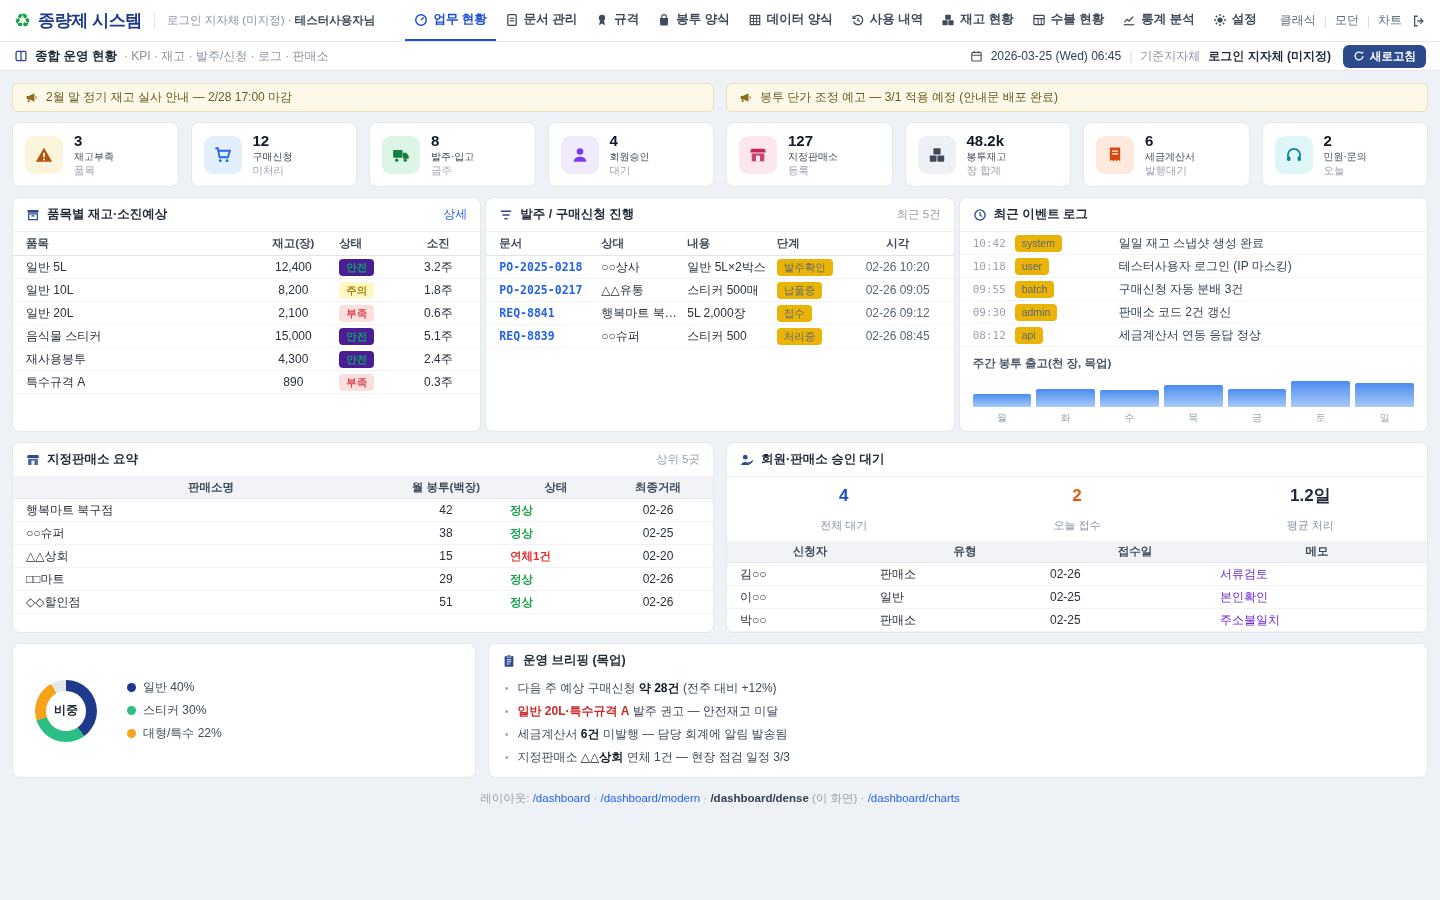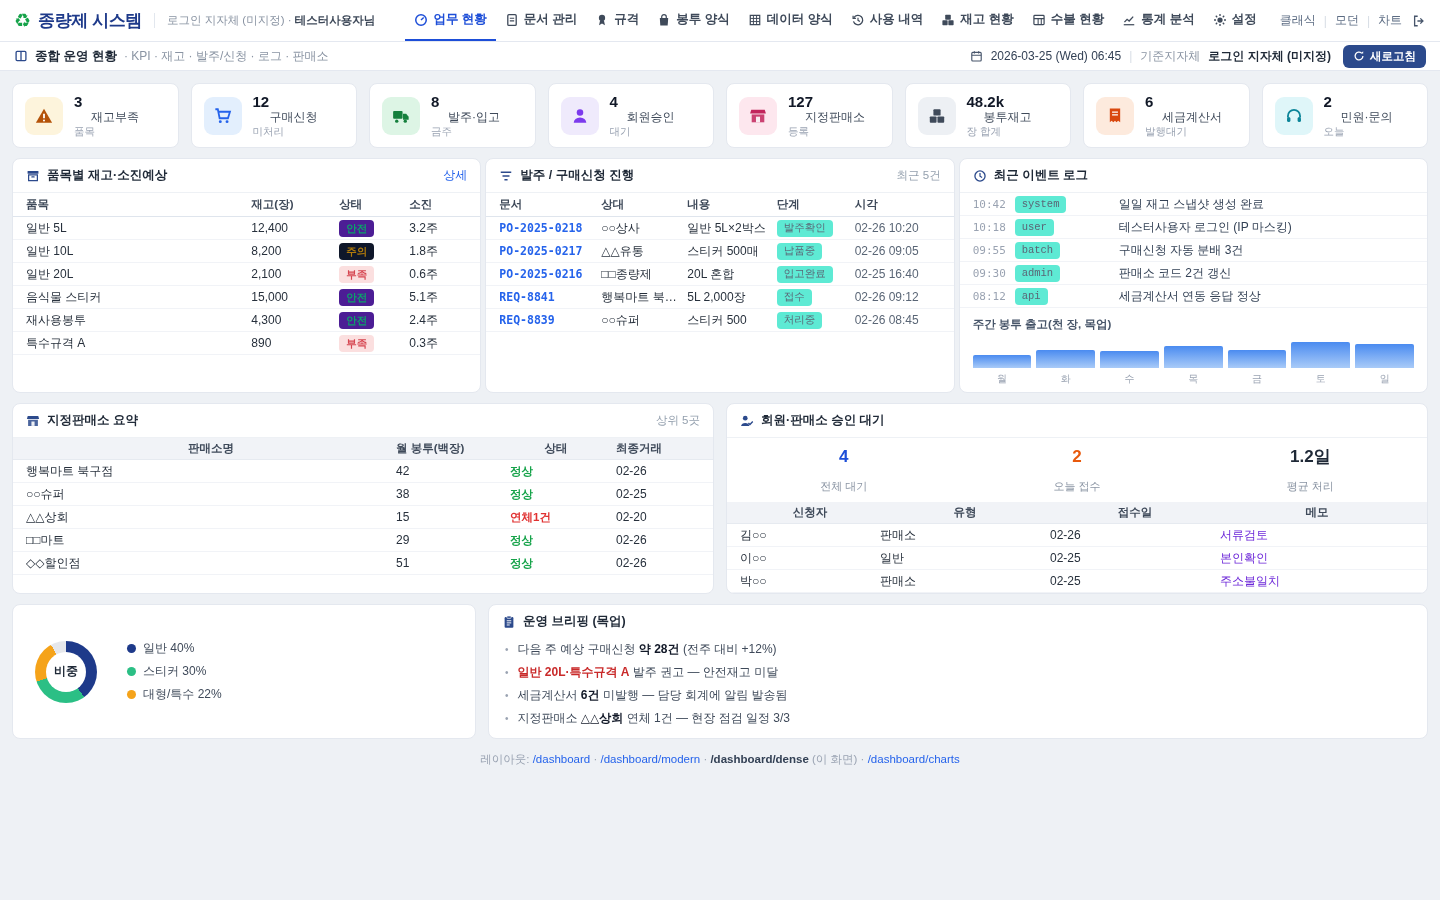--- a/index.html
+++ b/index.html
@@ -386,6 +386,20 @@
 
 <main class="content">
 
+  <div class="banners" id="banners">
+      <div class="banner">
+     <svg class="ic">
+          <use href="#i-mega"></use>
+        </svg>
+        <span>2월 말 정기 재고 실사 안내 — 2/28 17:00 마감</span>
+      </div>
+      <div class="banner">
+     <svg class="ic">
+          <use href="#i-mega"></use>
+        </svg>
+        <span>봉투 단가 조정 예고 — 3/1 적용 예정 (안내문 배포 완료)</span>
+      </div>
+    </div>
 
   <div class="kpis" id="kpis">
       <div class="kpi">

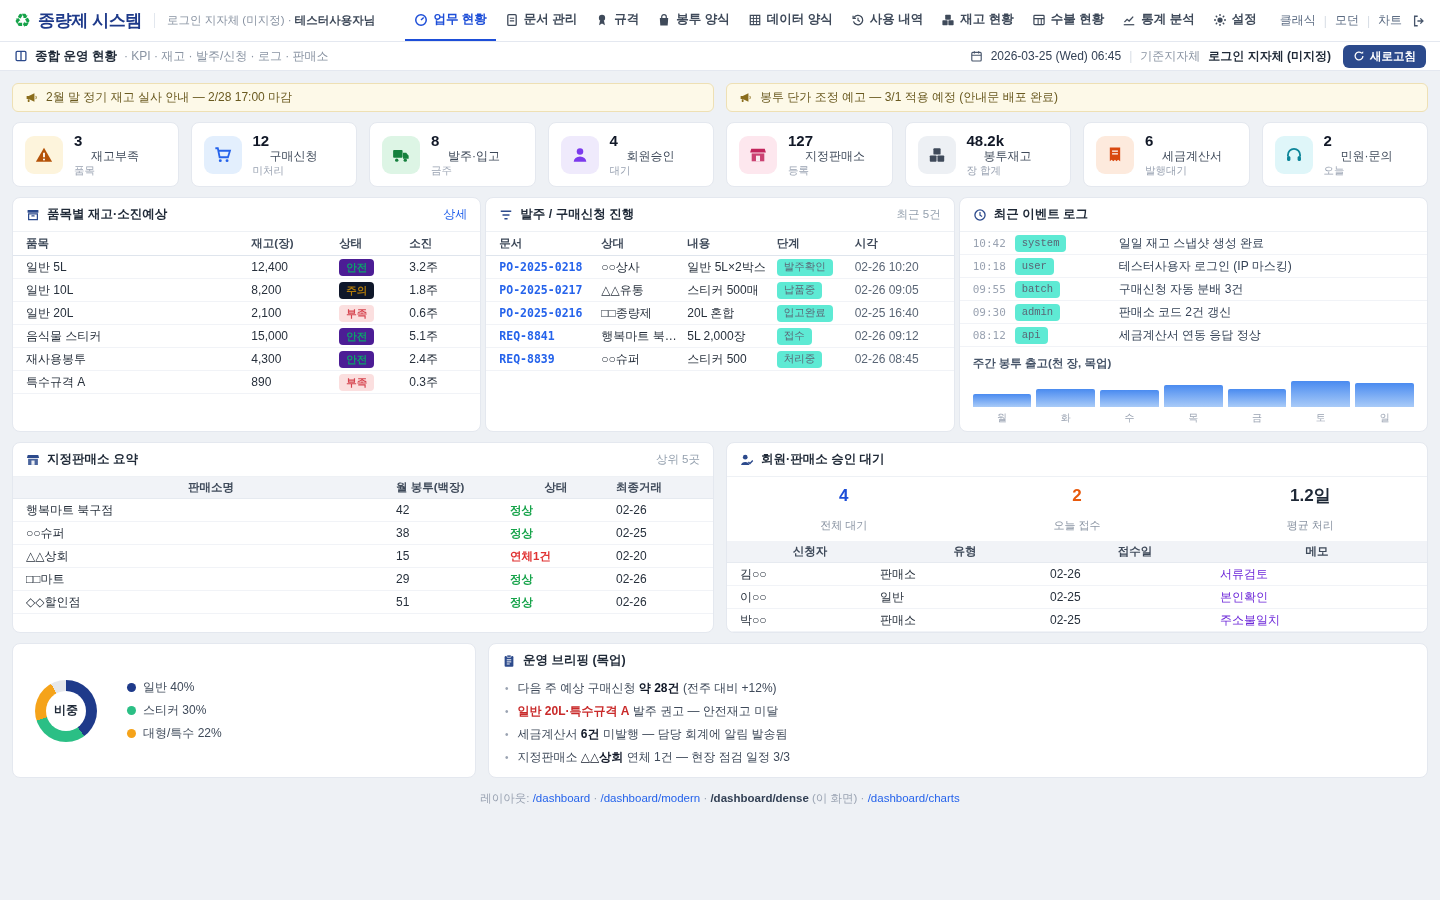--- a/index.html
+++ b/index.html
@@ -67,7 +67,7 @@
               align-items:center; justify-content:center; flex:0 0 auto; }
   .kpi-tile svg { width:18px; height:18px; }
   .kpi-value { font-size:15px; font-weight:bold; color:#111827; line-height:17px; }
-  .kpi-label { font-size:12px; color:#3f4a5a; line-height:15px;margin-left:17px; }
+  .kpi-label { font-size:10px; color:#3f4a5a; line-height:15px; }
   .kpi-sub { font-size:10.5px; color:#9aa3b2; line-height:13px; }
 
   .panel { background:#fff; border:1px solid #e4e8ef; border-radius:8px; overflow:hidden; }

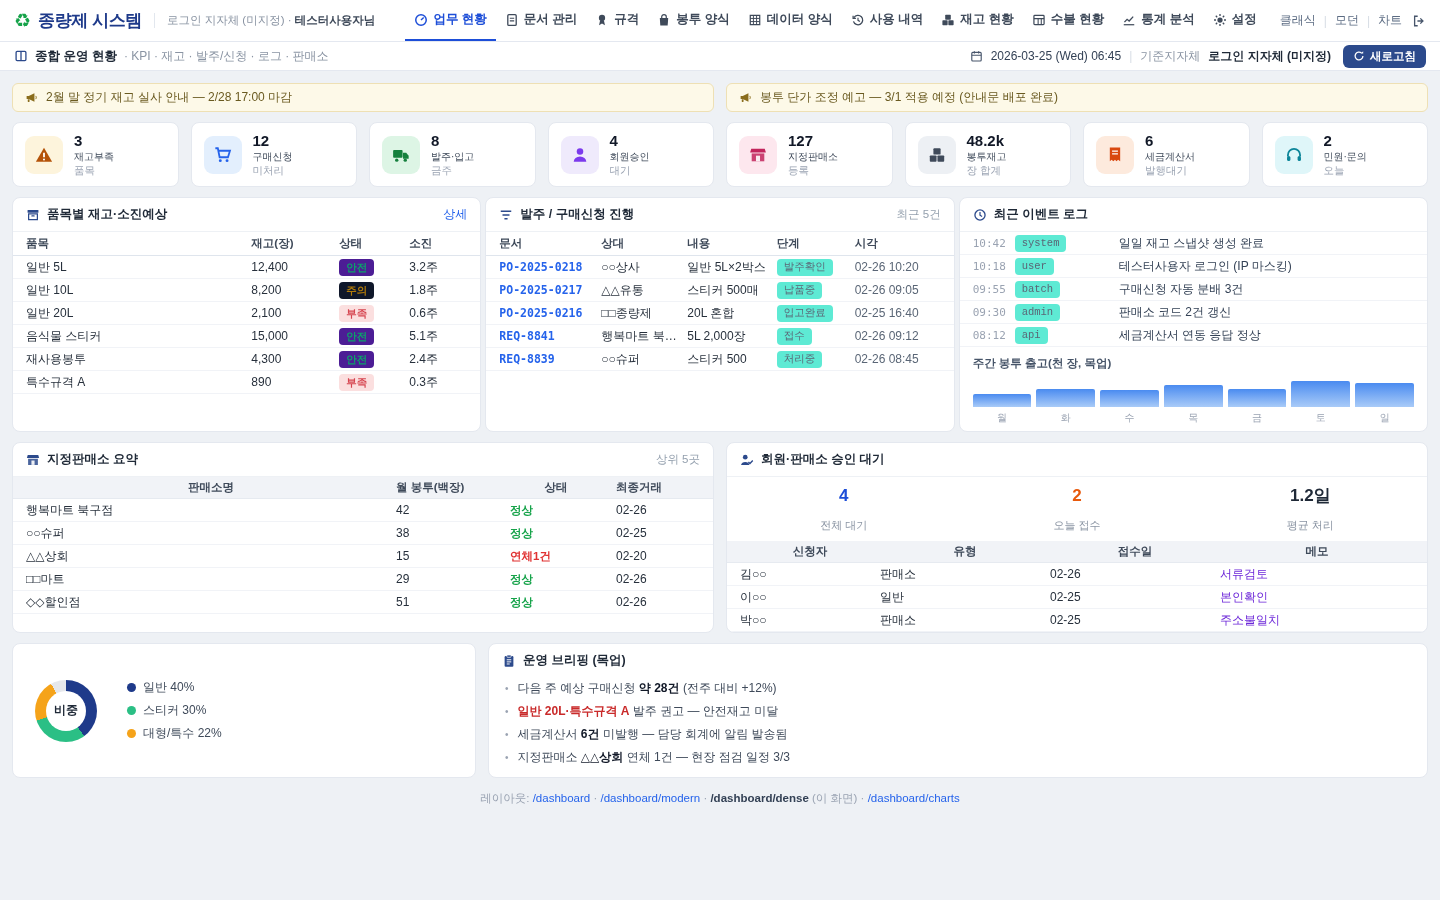--- a/index.html
+++ b/index.html
@@ -88,7 +88,7 @@
            border-bottom:1px solid #dfe5ed; }
   .tr.band { background:#f1f3f7; border-bottom:1px solid #e6eaf0;
              font-weight:bold; color:#3f4a5a; font-size:11.5px; min-height:22px; }
-  .ar { text-align:left; }
+  .ar { text-align:center; }
   .ac { text-align:center; }
   .ellip { overflow:hidden; white-space:nowrap; text-overflow:ellipsis; }
 

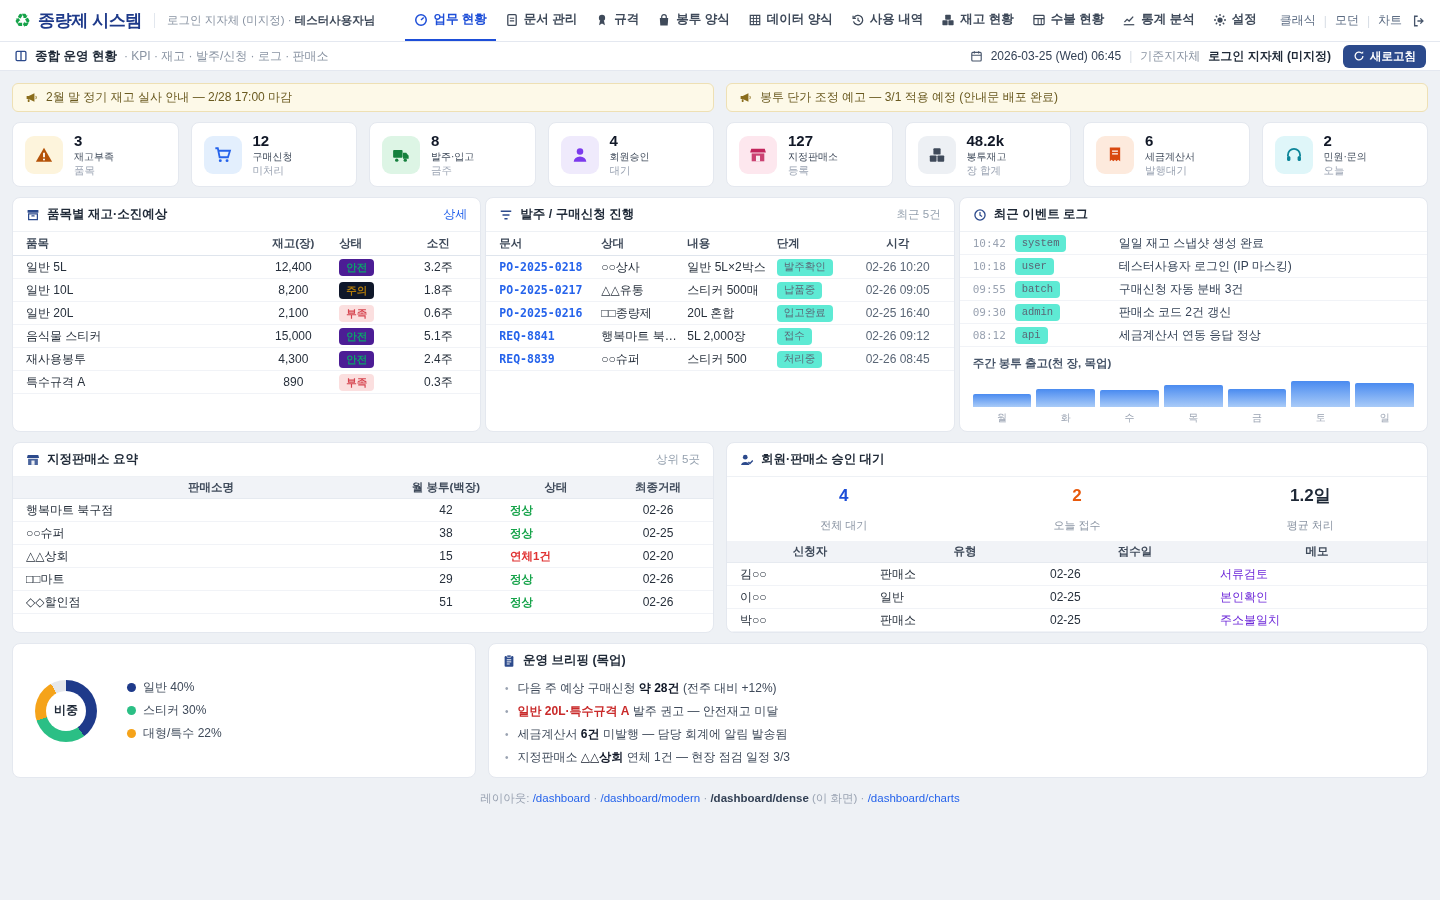--- a/index.html
+++ b/index.html
@@ -103,7 +103,7 @@
   .badge.safe { background:#4c1d95; color:#0ca06a; }
   .badge.warn { background:#0f172a; color:#b07a0a; }
   .badge.low  { background:#fbdfdf; color:#d64550; }
-  .badge.step, .badge.tag { background:#5eead4; color:#5a6676; font-weight:normal;font-family:Liberation Mono, monospace; }
+  .badge.step, .badge.tag { background:#eab308; color:#5a6676; font-weight:normal; }
 
   .log-grid { grid-template-columns:42px 60px 1fr; }
   .log-time { font-family:"DejaVu Sans Mono","Liberation Mono",monospace;

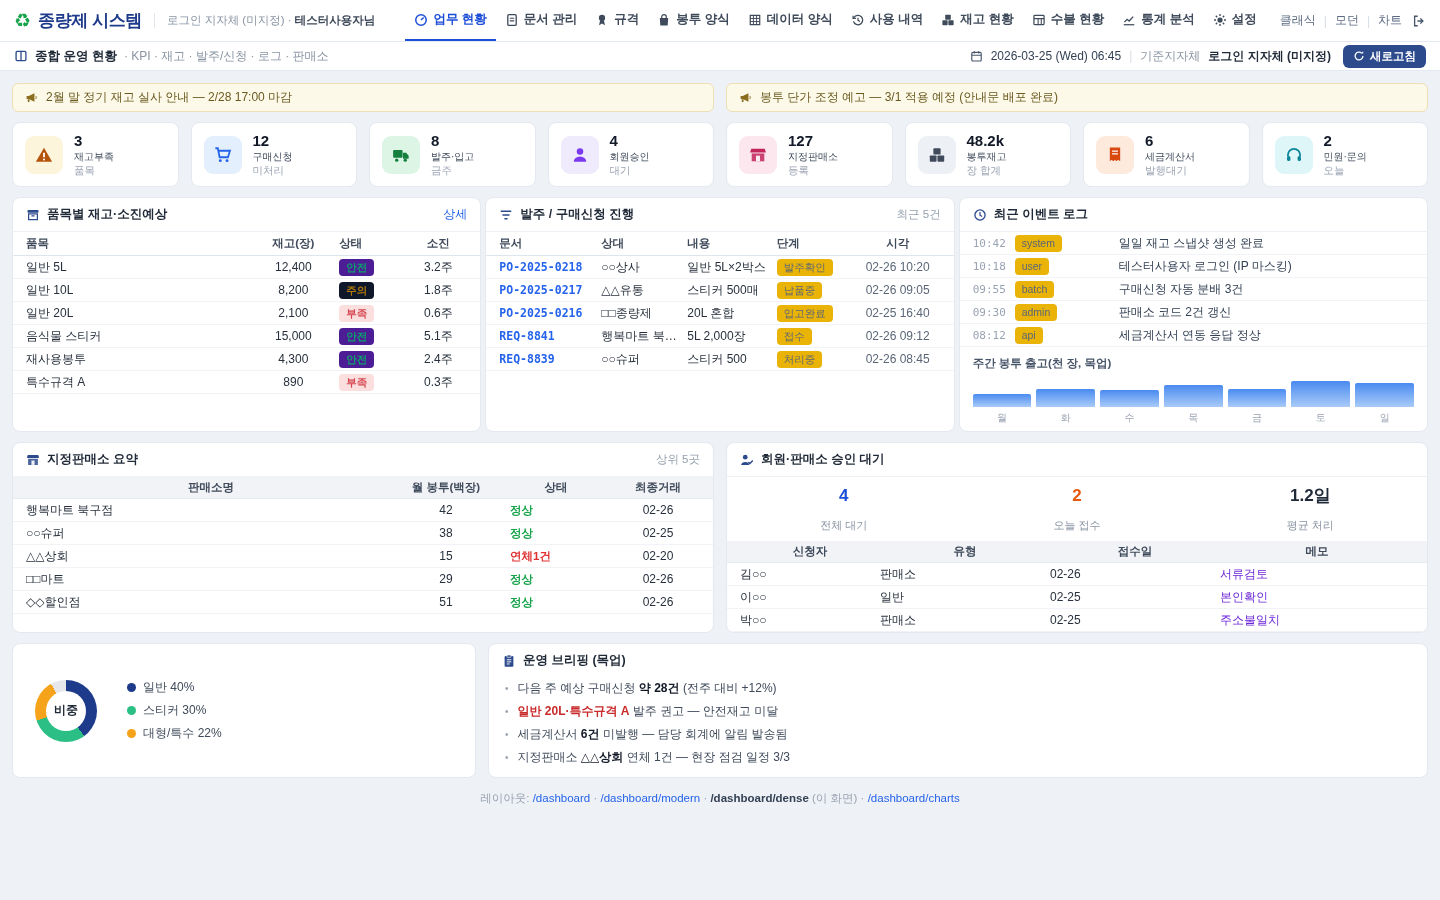--- a/index.html
+++ b/index.html
@@ -101,7 +101,7 @@
   .badge { display:inline-block; font-size:10.5px; font-weight:bold;
            padding:1px 7px; border-radius:4px; line-height:15px; }
   .badge.safe { background:#4c1d95; color:#0ca06a; }
-  .badge.warn { background:#0f172a; color:#b07a0a; }
+  .badge.warn { background:#fef9c3; color:#b07a0a; }
   .badge.low  { background:#fbdfdf; color:#d64550; }
   .badge.step, .badge.tag { background:#eab308; color:#5a6676; font-weight:normal; }
 

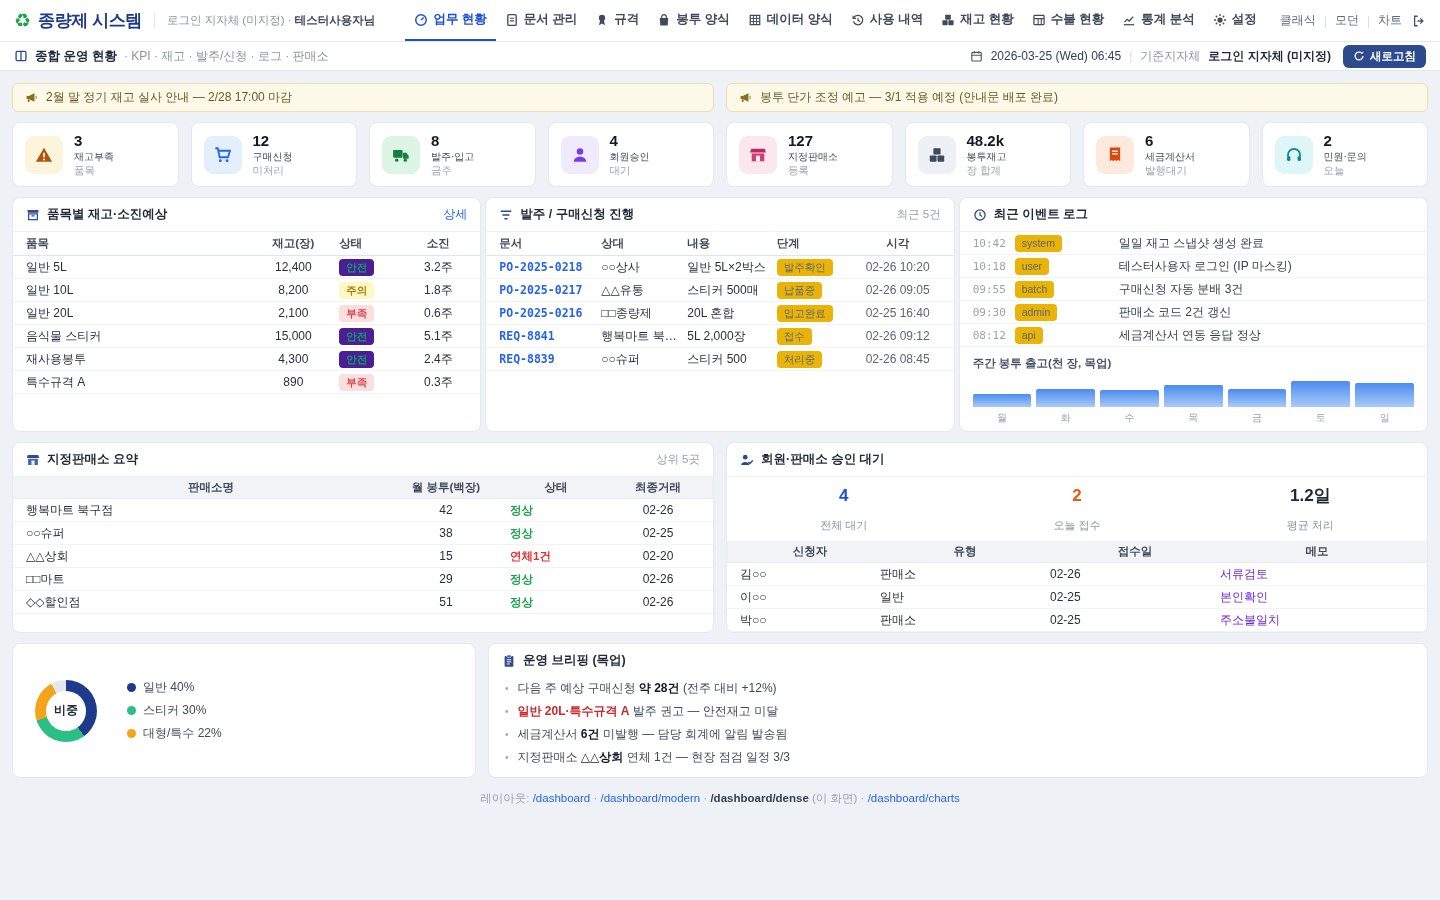--- a/index.html
+++ b/index.html
@@ -587,13 +587,6 @@
      <span class="ar cell-time">02-26 09:05</span>
           </div>
           <div class="tr orders-grid">
-     <span class="doc-link ellip">PO-2025-0216</span>
-     <span class="ellip">□□종량제</span>
-     <span class="ellip">20L 혼합</span>
-     <span><span class="badge step">입고완료</span></span>
-     <span class="ar cell-time">02-25 16:40</span>
-          </div>
-          <div class="tr orders-grid">
      <span class="doc-link ellip">REQ-8841</span>
      <span class="ellip">행복마트 북…</span>
      <span class="ellip">5L 2,000장</span>

